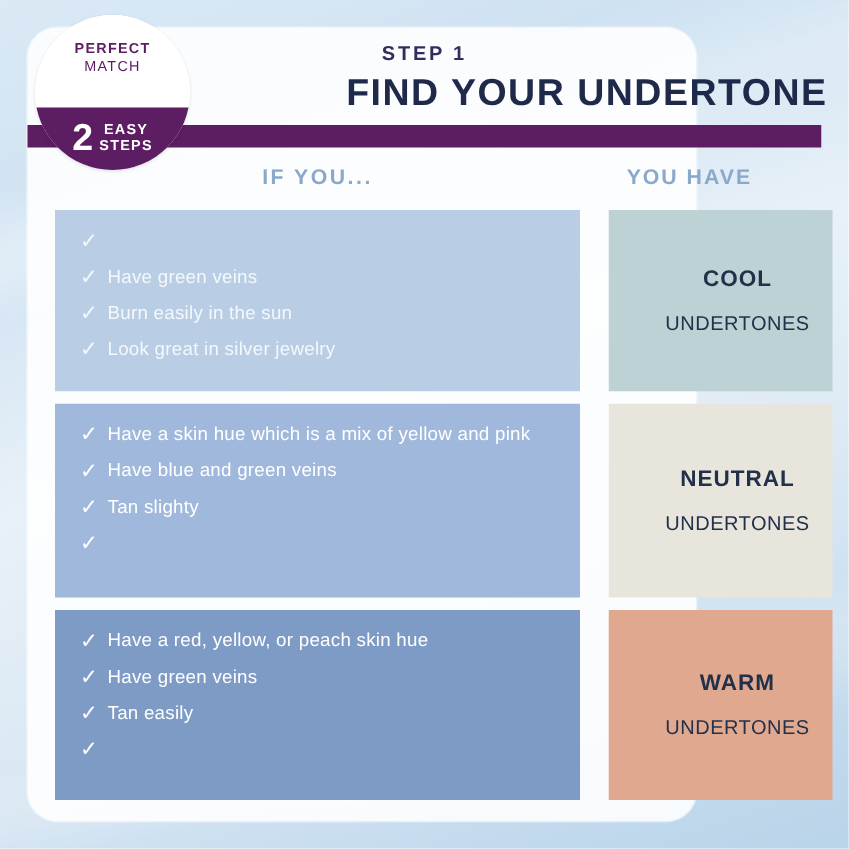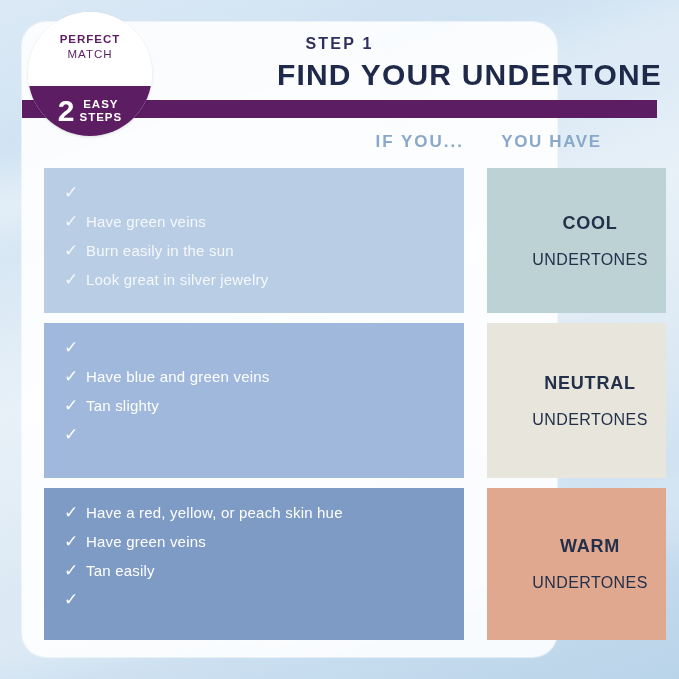--- a/index.html
+++ b/index.html
@@ -139,7 +139,7 @@
     left: 22px;
     top: 110px;
     width: 420px;
-    text-align: right;
+    text-align: center;
     font-size: 17px;
     letter-spacing: 2px;
     color: #8aa8c9;

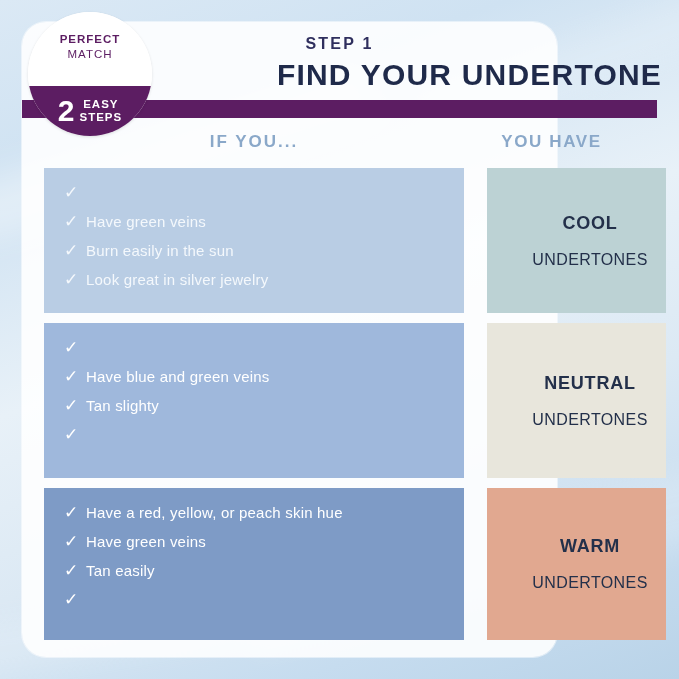--- a/index.html
+++ b/index.html
@@ -280,6 +280,7 @@
       <div class="list-box">
         <div class="item">
           <span class="check">✓</span>
+          <span class="item-text">Have a skin hue which is a mix of yellow and pink</span>
         </div>
         <div class="item">
           <span class="check">✓</span>

